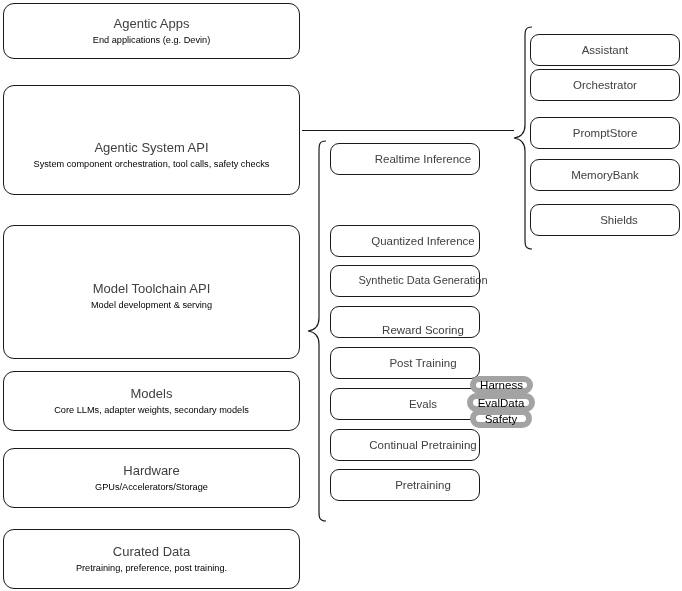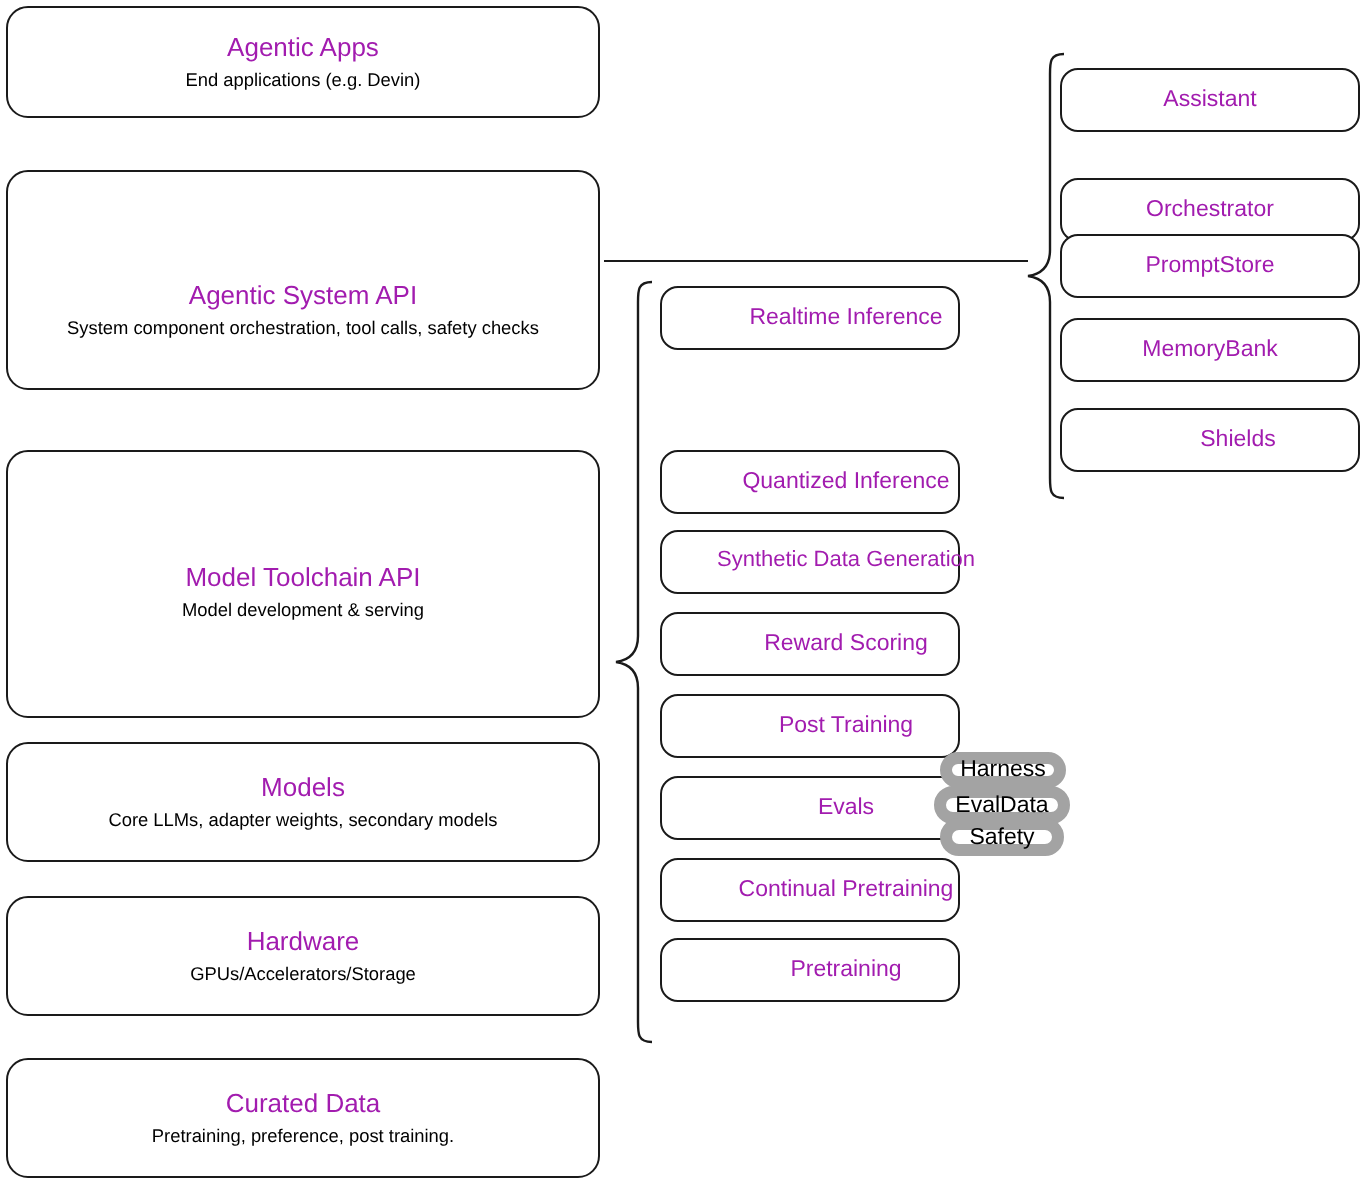--- a/index.html
+++ b/index.html
@@ -39,7 +39,7 @@
   }
   .node .title {
     font-size: 12.5px;
-    color: #a21caf;
+    color: #404040;
     white-space: nowrap;
   }
   .node .subtitle {

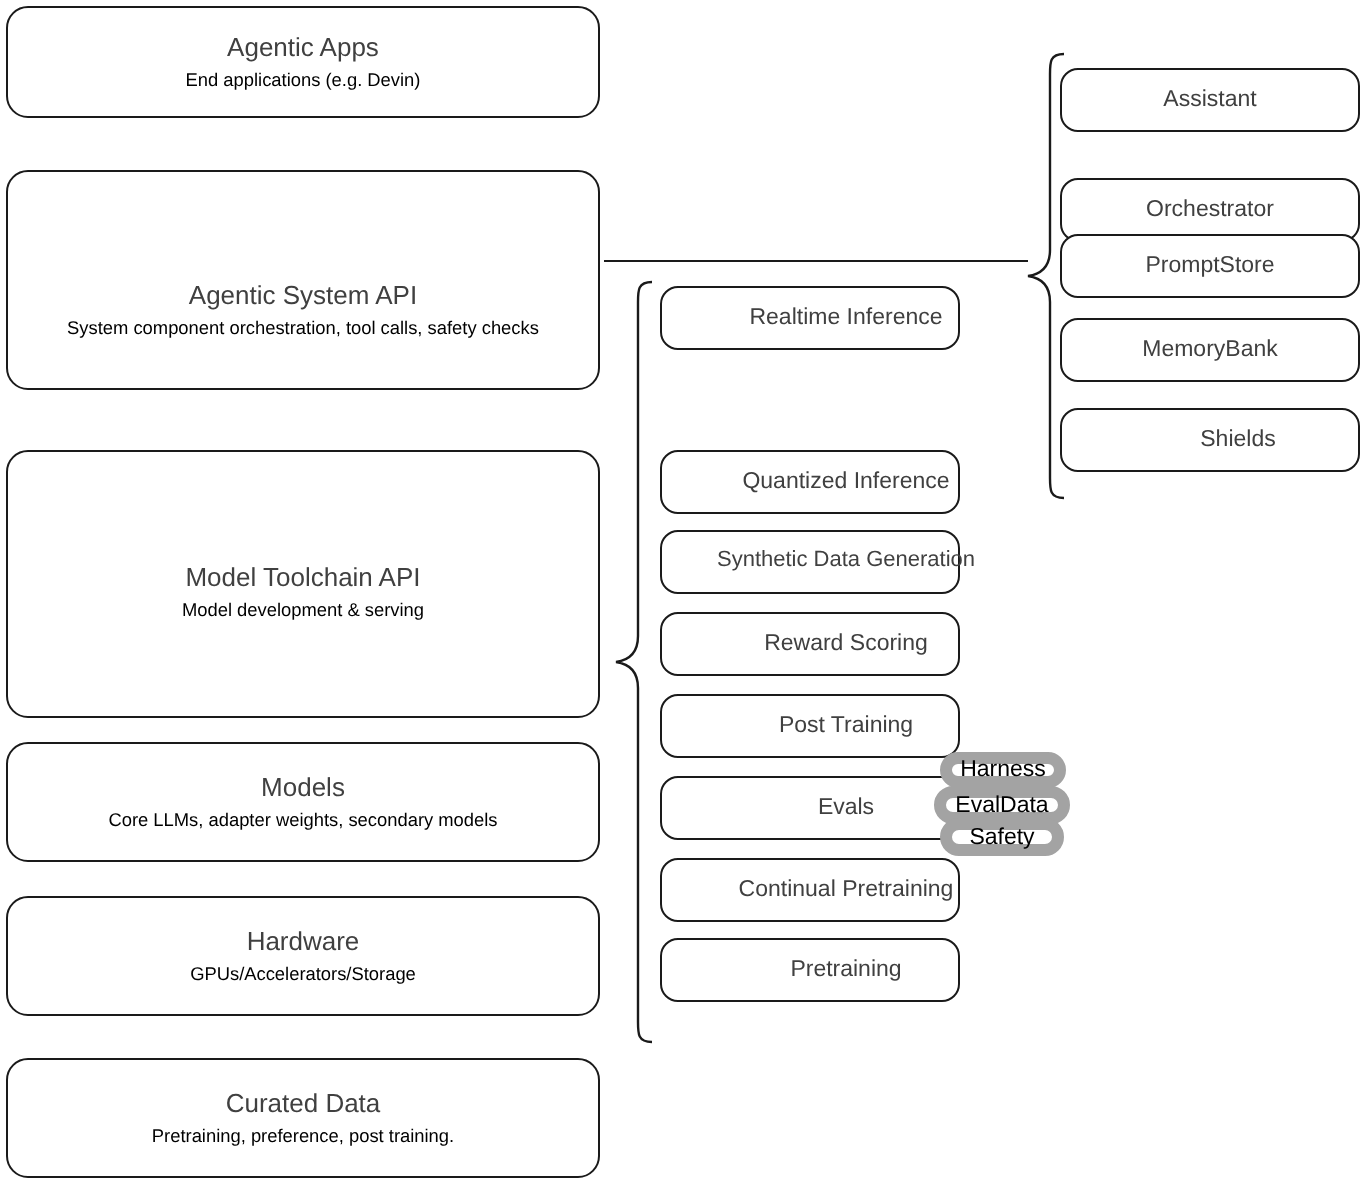--- a/index.html
+++ b/index.html
@@ -87,7 +87,7 @@
   .right-node { left: 530px; width: 150px; height: 32px; border-radius: 9px; }
   .right-node .title { font-size: 11.5px; }
   #right-0 { top: 34px; }
-  #right-1 { top: 89px; }
+  #right-1 { top: 69px; }
   #right-2 { top: 117px; }
   #right-3 { top: 159px; }
   #right-4 { top: 204px; padding-left: 28px; }

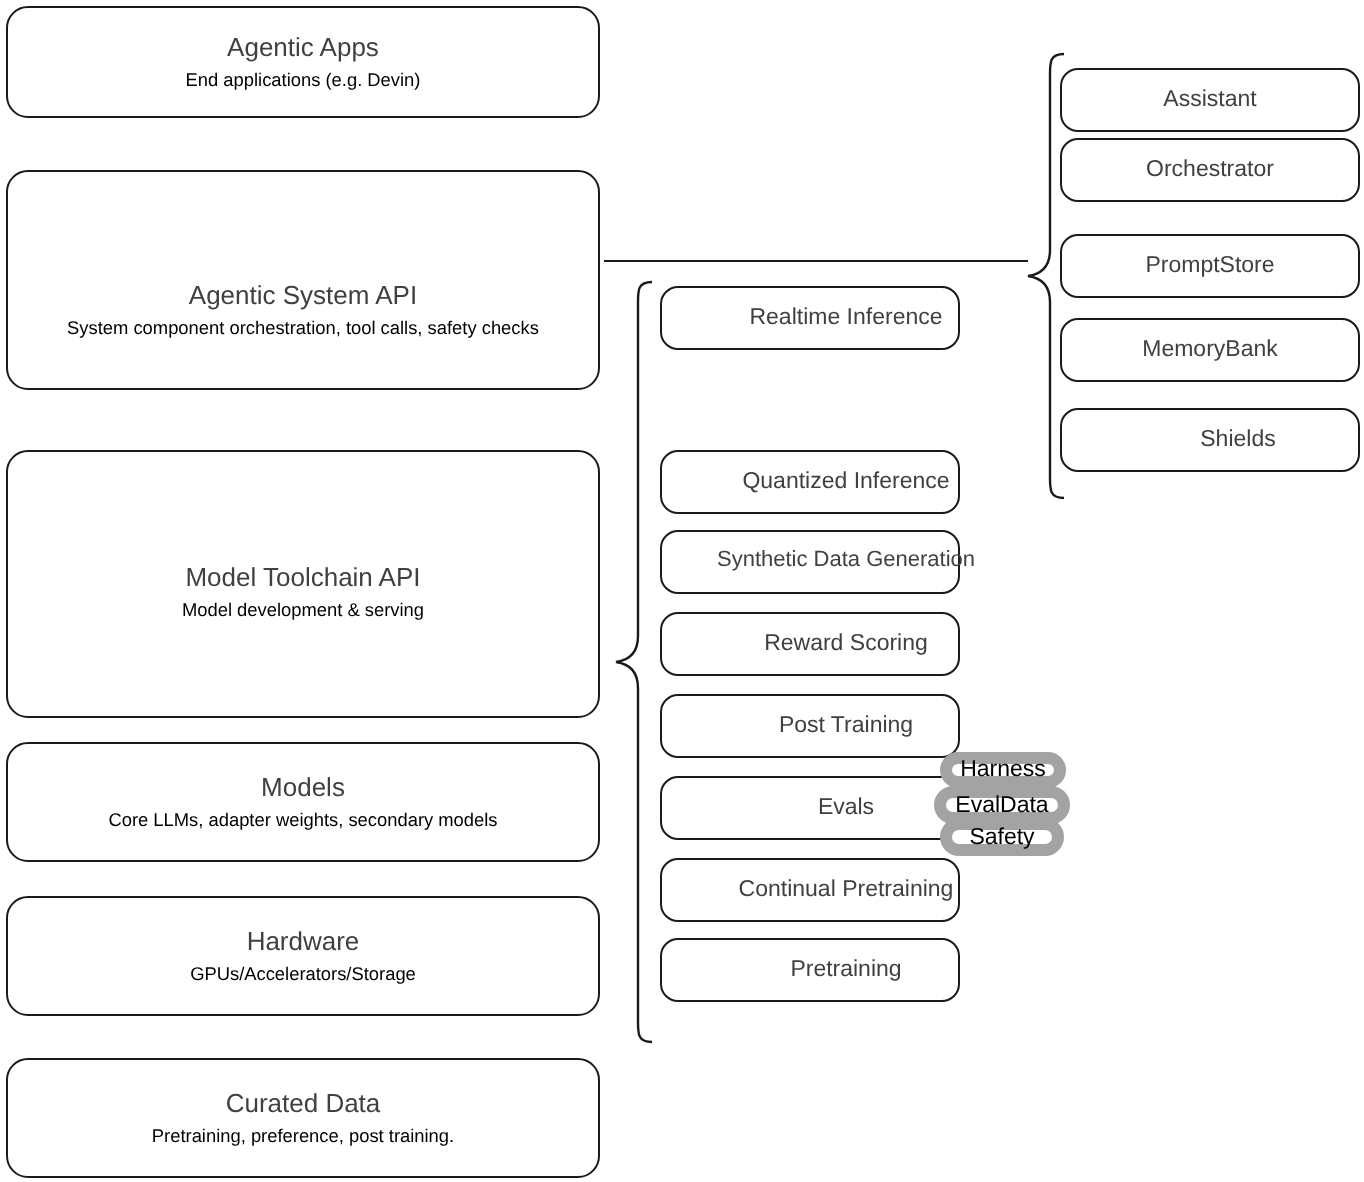--- a/index.html
+++ b/index.html
@@ -76,7 +76,7 @@
   #mid-1 { top: 184px; }
   #mid-2 { top: 225px; }
   #mid-3 { top: 265px; }
-  #mid-4 { top: 306px; }
+  #mid-4 { top: 306px; justify-content: flex-end; }
   #mid-5 { top: 347px; }
   #mid-6 { top: 388px; }
   #mid-7 { top: 429px; }

